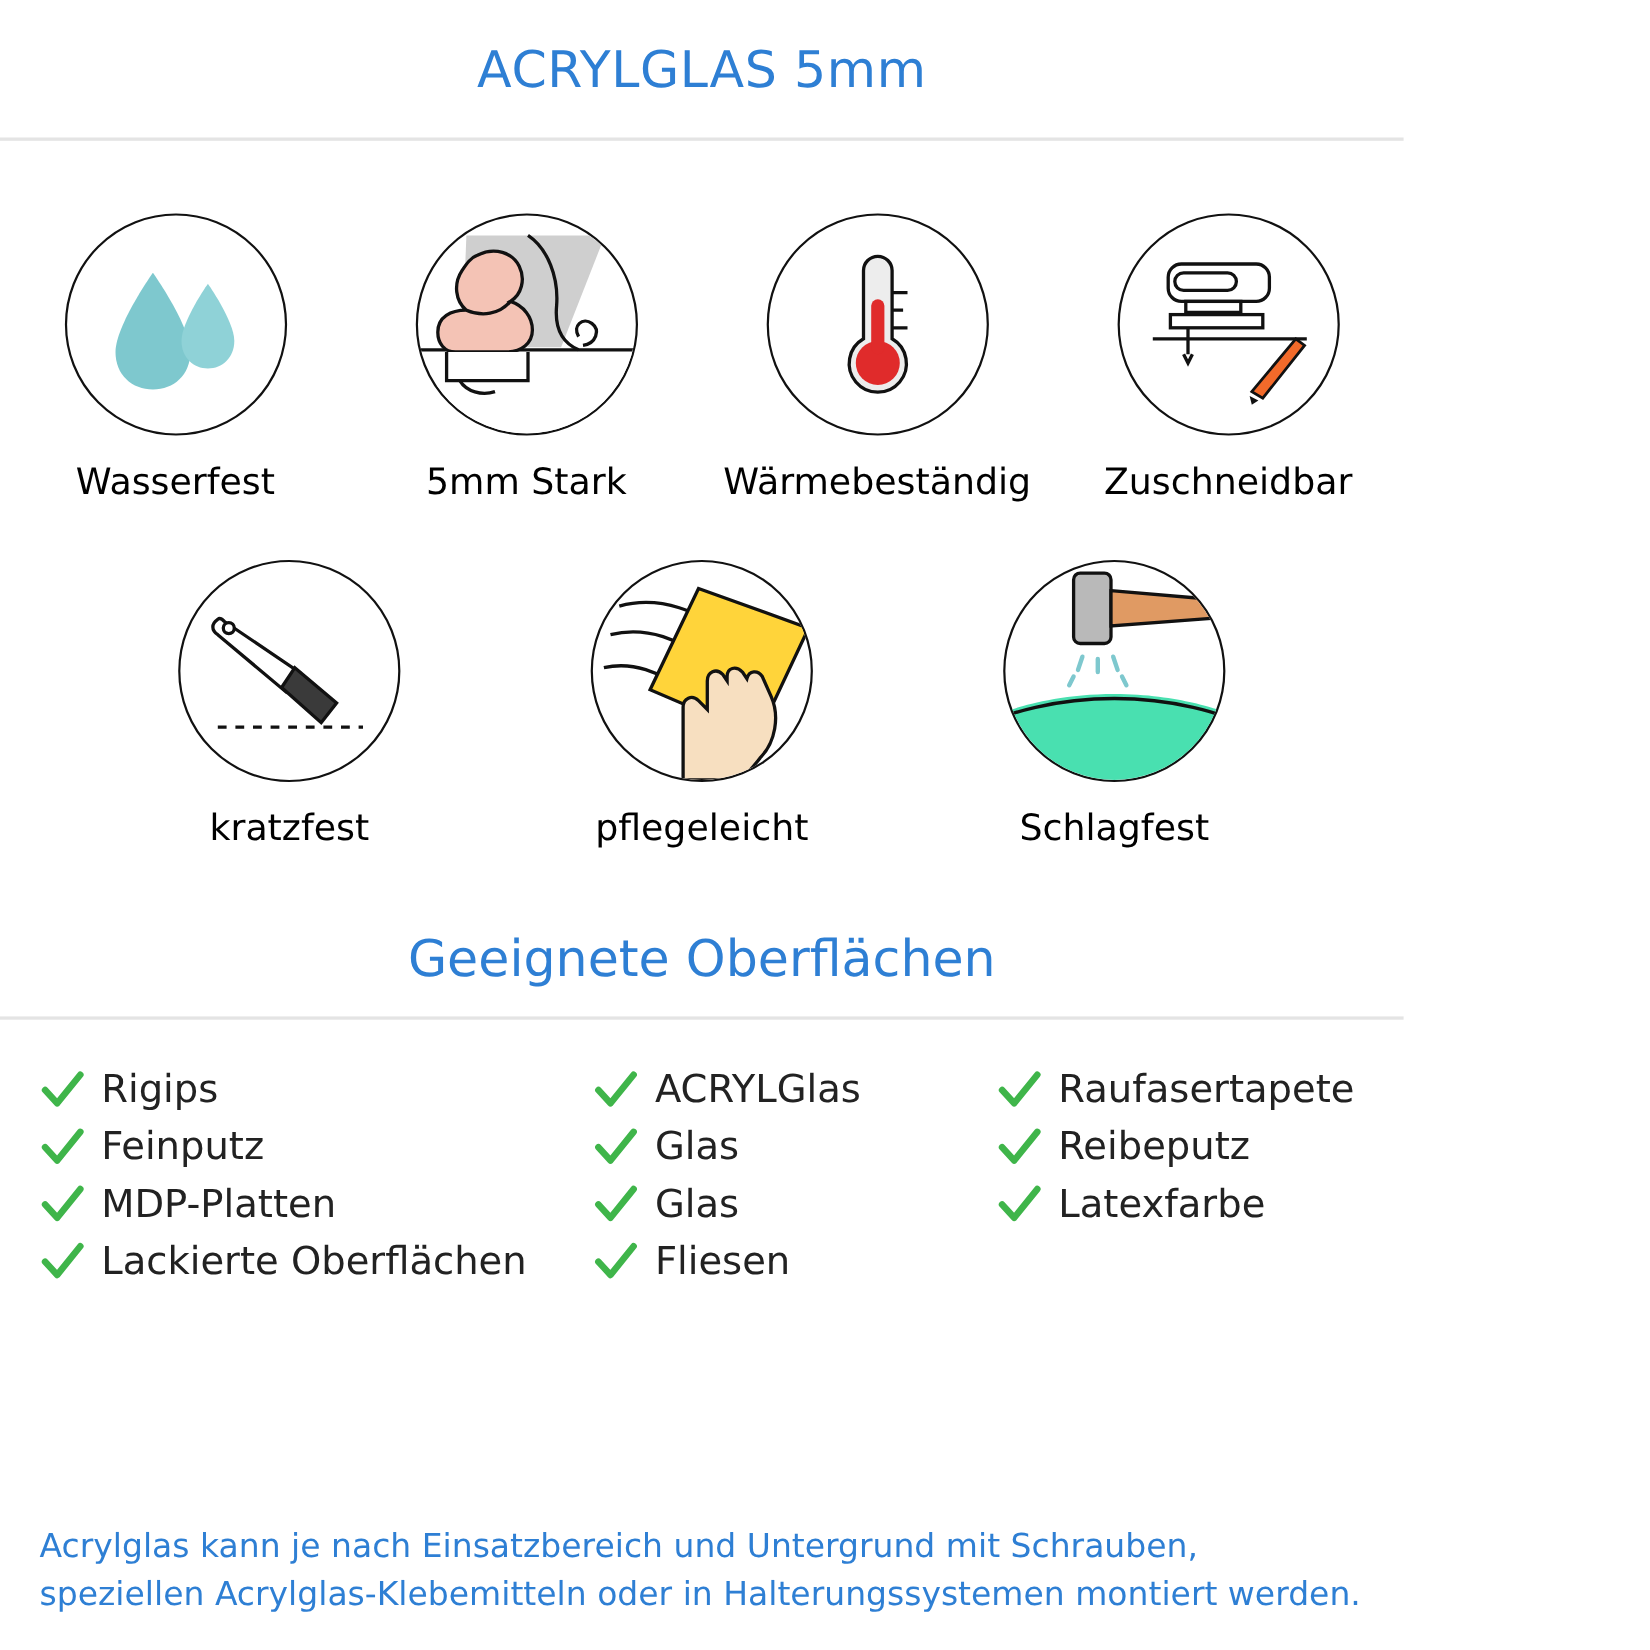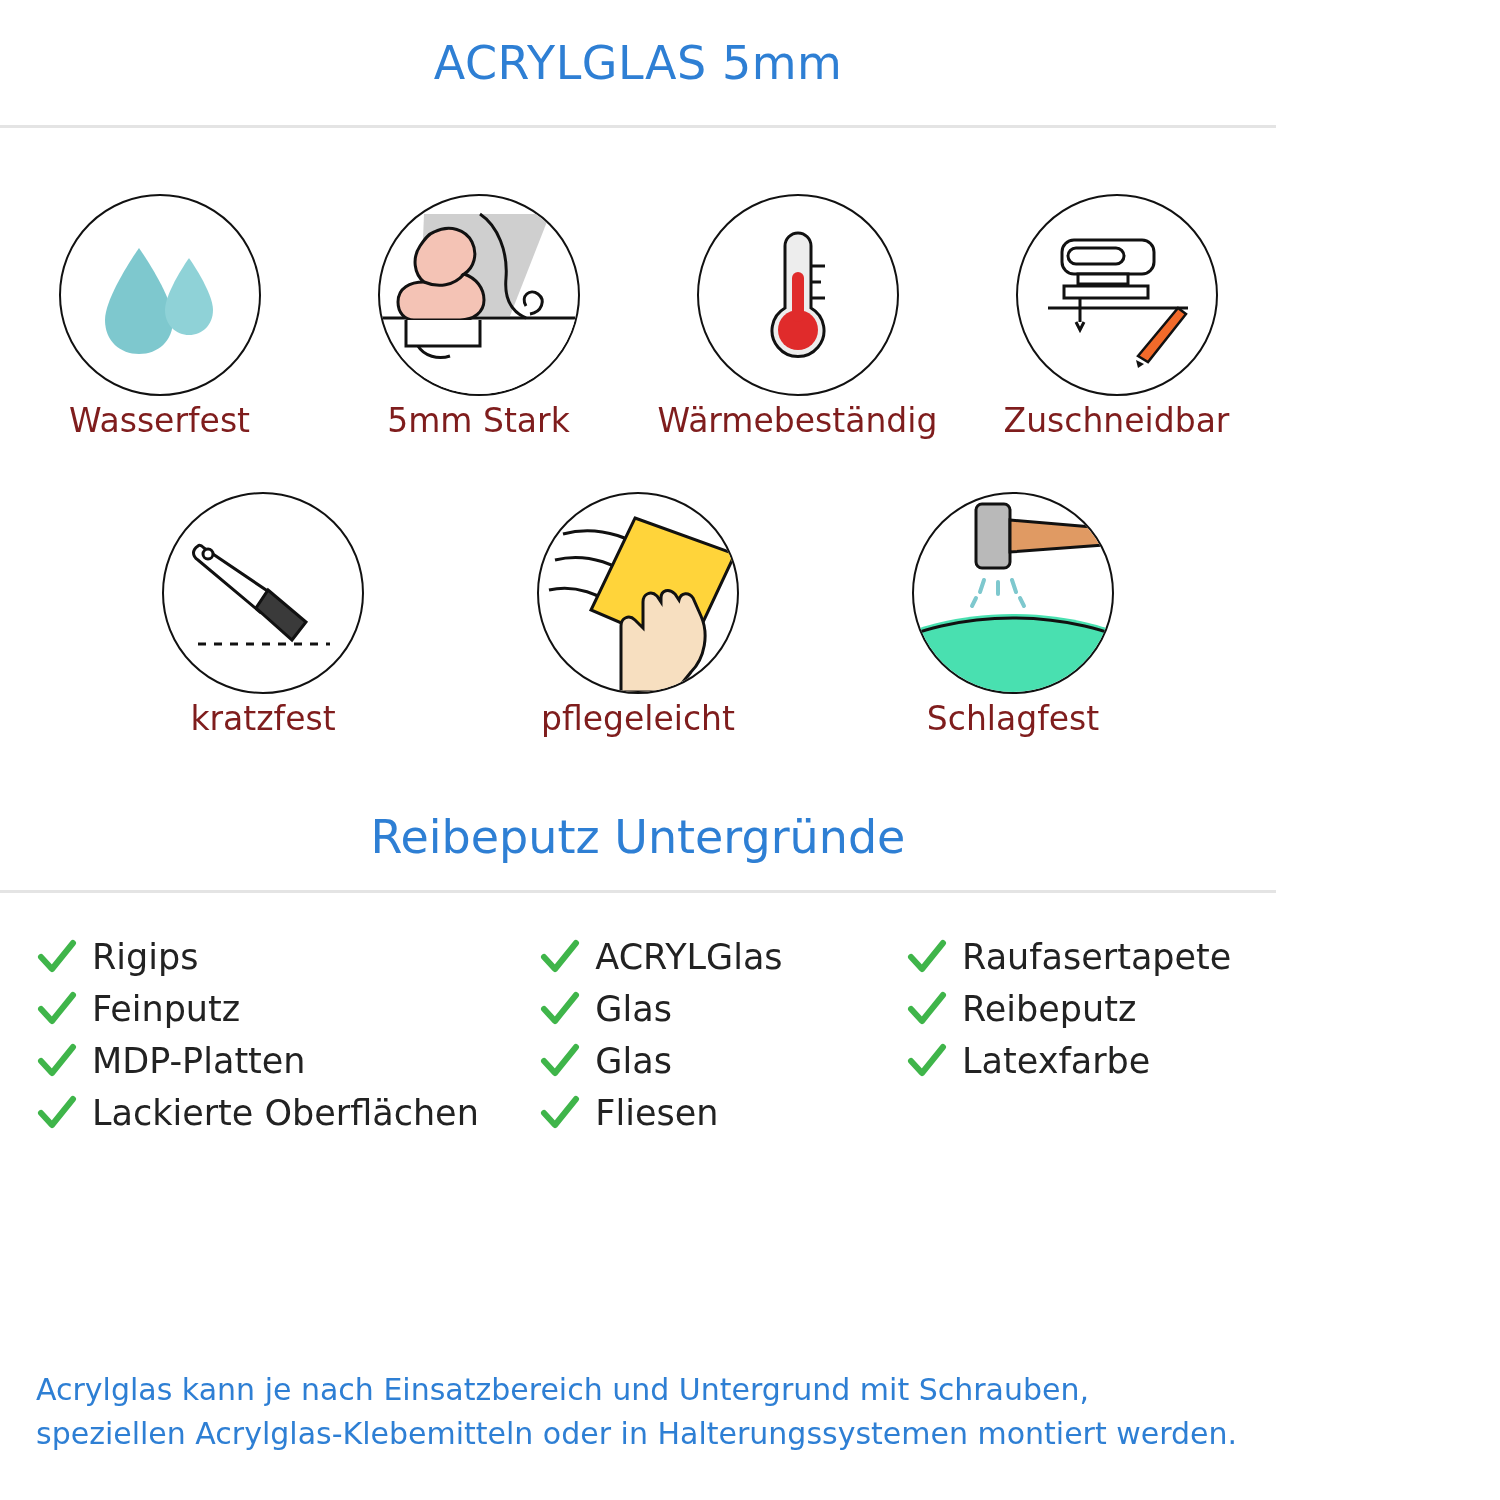--- a/index.html
+++ b/index.html
@@ -70,9 +70,9 @@
   }
   .icon-circle svg { display: block; }
   .feature-label {
-    margin-top: 5px;
+    margin-top: 22px;
     font-size: 33px;
-    color: #7f1d1d;
+    color: #000000;
     font-weight: 400;
     white-space: nowrap;
   }

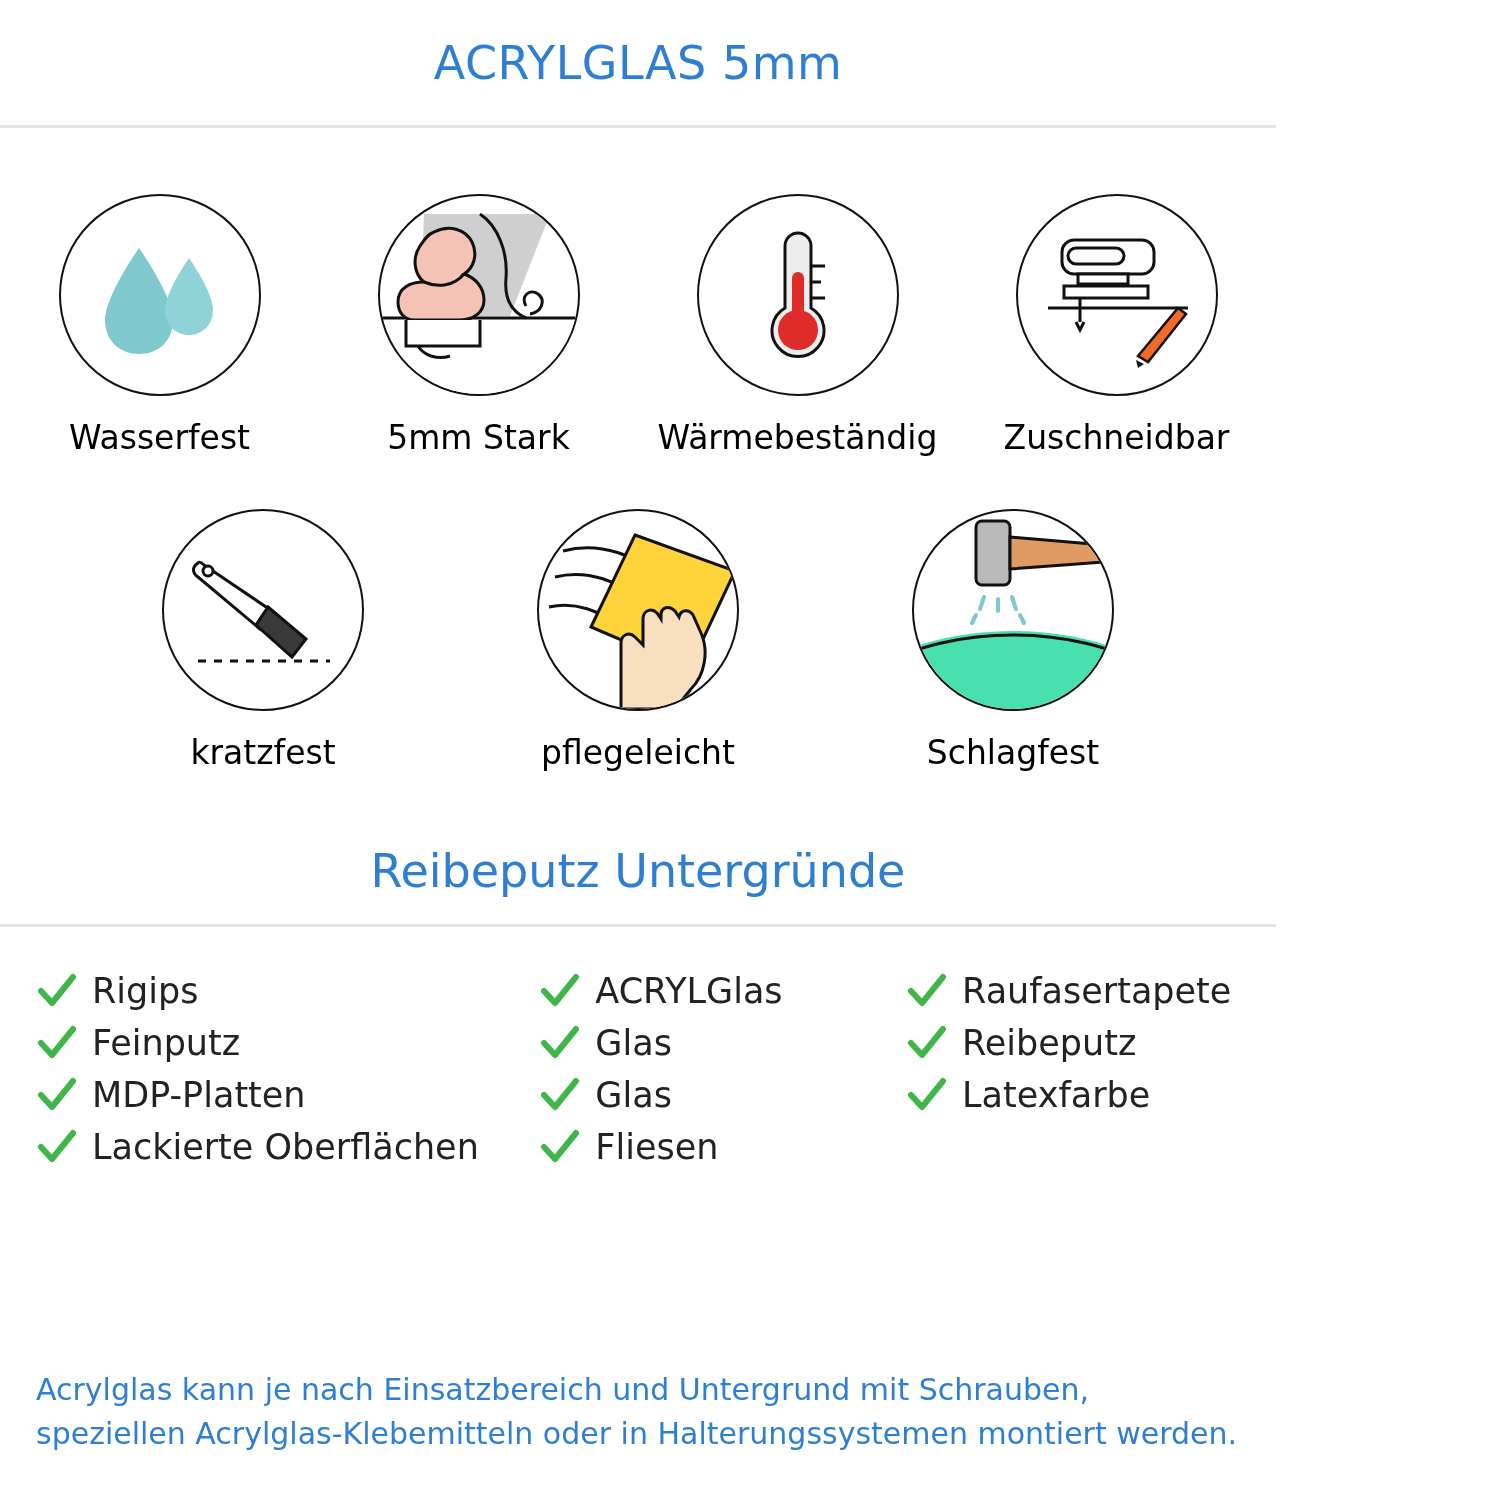--- a/index.html
+++ b/index.html
@@ -254,7 +254,7 @@
   </div>
 
   <div class="section-title-wrap">
-    <span class="section-title">Reibeputz Untergründe</span>
+    <span class="section-title">Geeignete Oberflächen</span>
   </div>
 
   <div class="checklist">

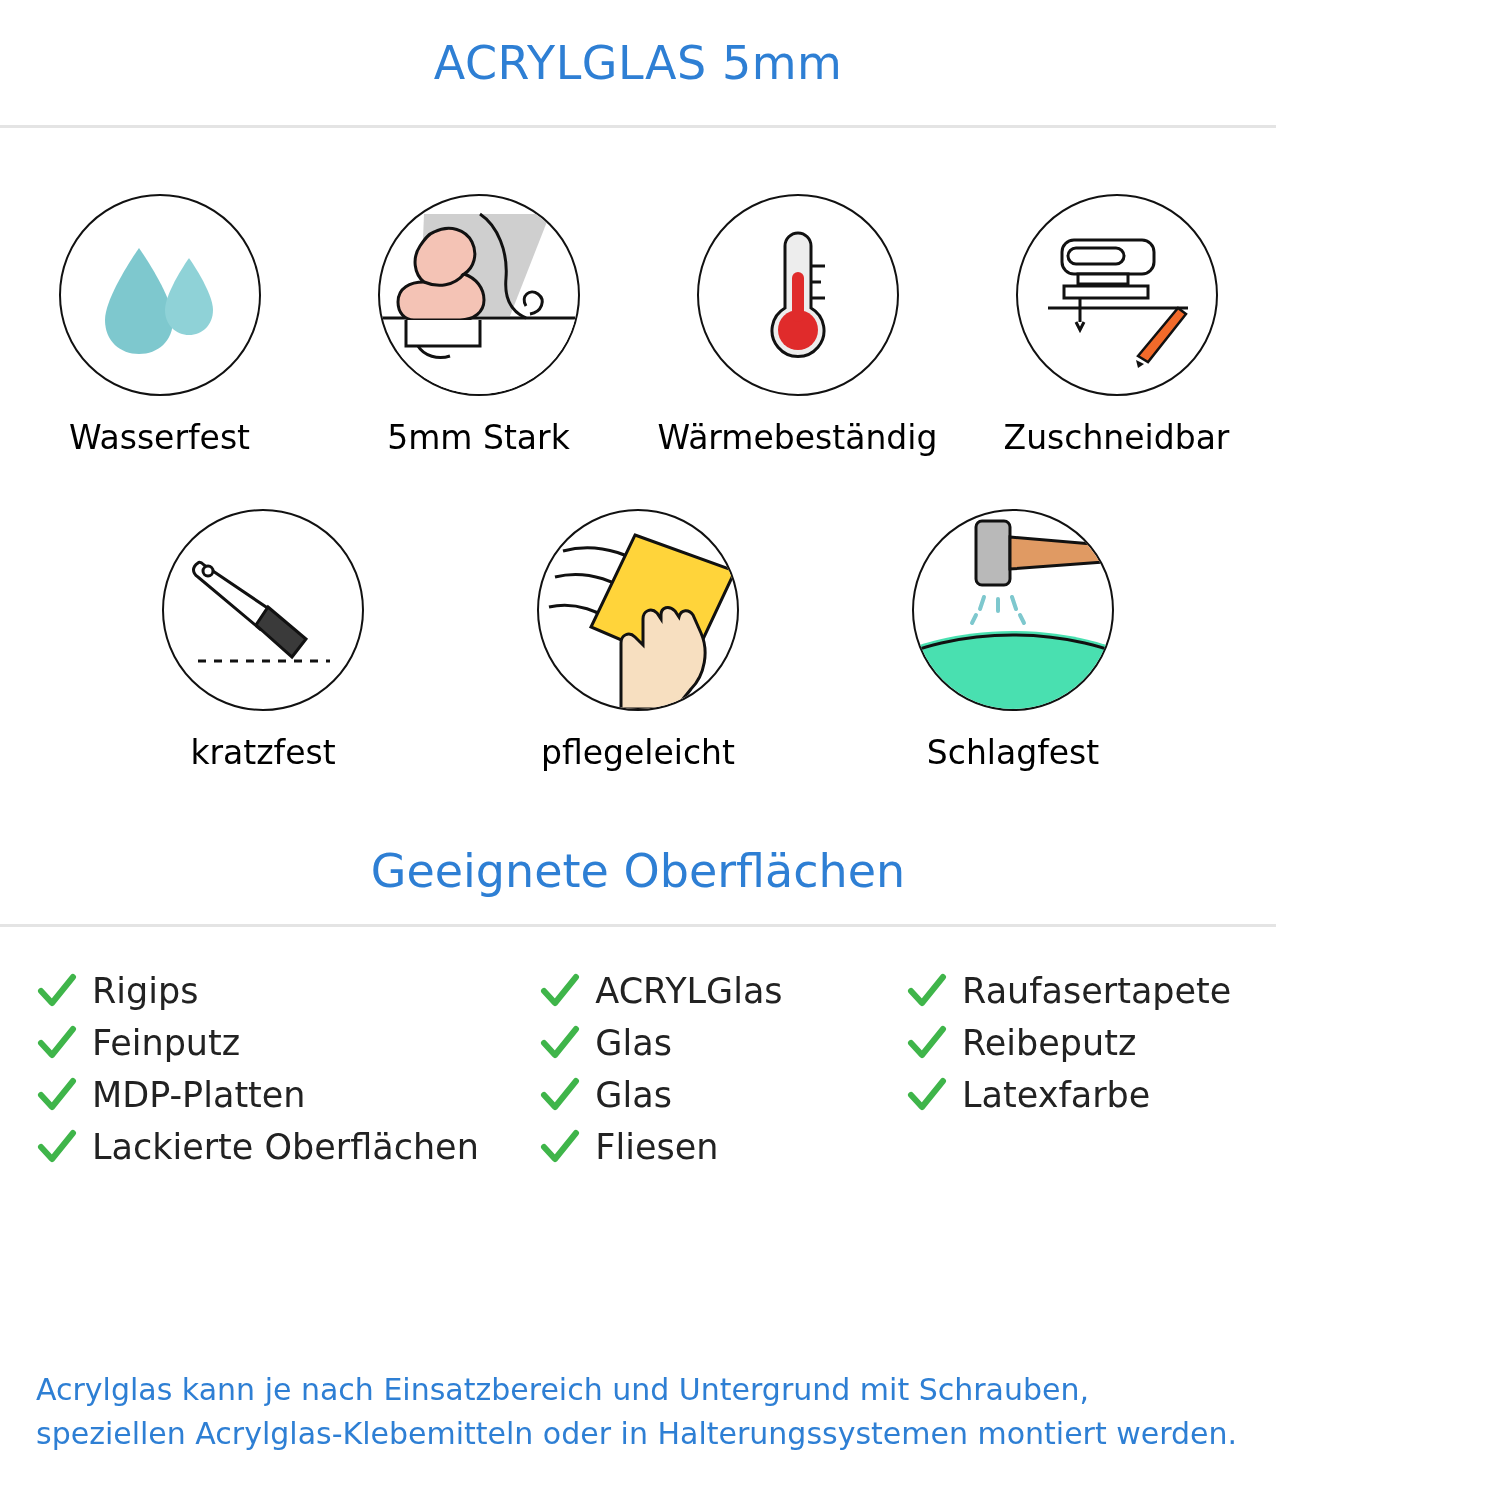--- a/index.html
+++ b/index.html
@@ -124,7 +124,7 @@
     position: absolute;
     left: 36px;
     right: 36px;
-    bottom: 44px;
+    bottom: 28px;
     color: #2e7fd4;
     font-size: 30px;
     line-height: 44px;

